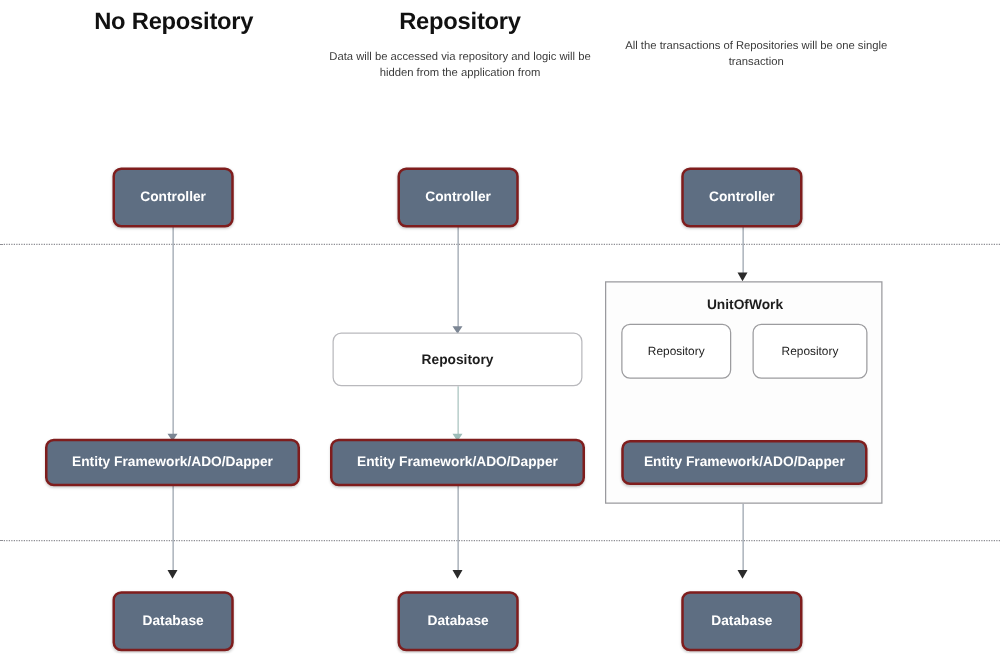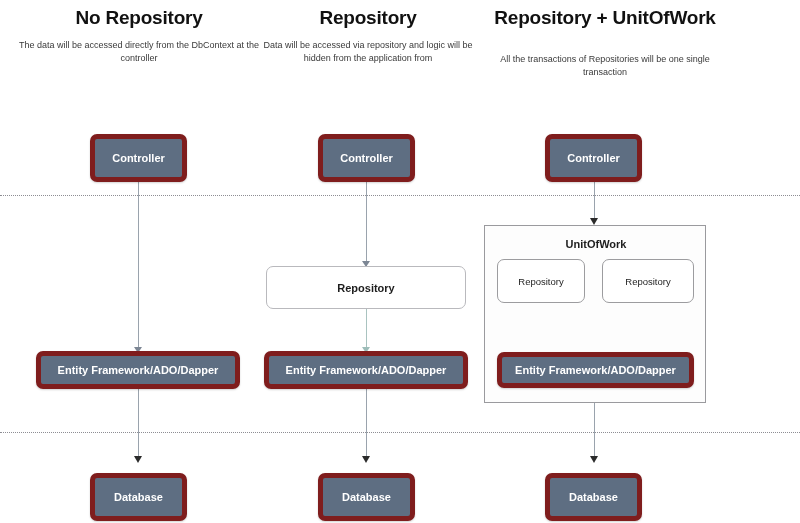--- a/index.html
+++ b/index.html
@@ -147,7 +147,6 @@
   </div>
 
   <div class="col-header" id="header-col-3">
-    <p class="col-title">Repository + UnitOfWork</p>
     <p class="col-sub">All the transactions of Repositories will be one single transaction</p>
   </div>
 

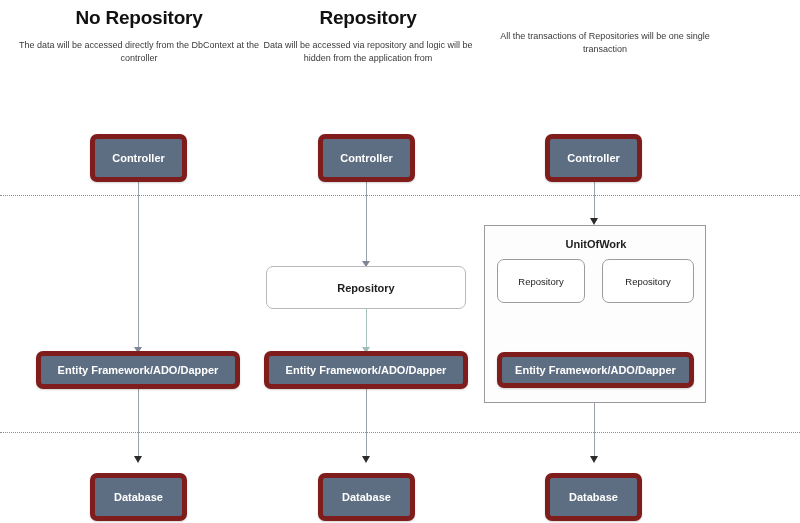--- a/index.html
+++ b/index.html
@@ -138,7 +138,6 @@
 
   <div class="col-header" id="header-col-1">
     <p class="col-title">No Repository</p>
-    <p class="col-sub">The data will be accessed directly from the DbContext at the controller</p>
   </div>
 
   <div class="col-header" id="header-col-2">

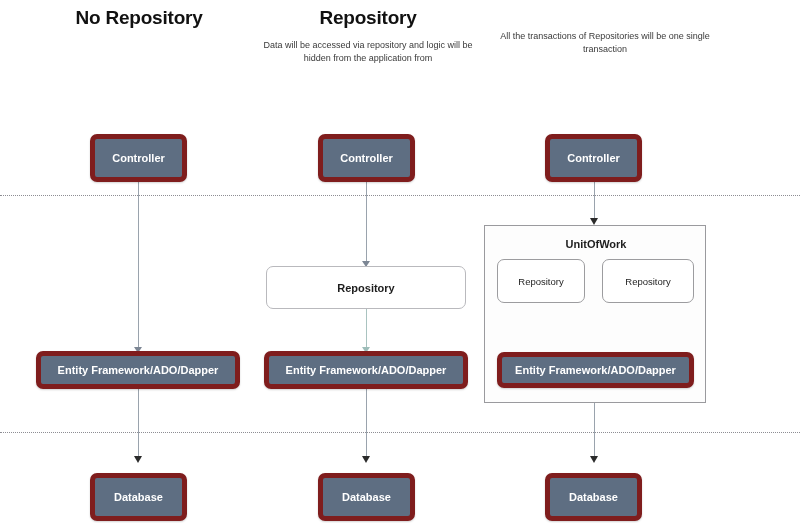--- a/index.html
+++ b/index.html
@@ -67,7 +67,7 @@
   }
   .node-filled {
     background: #5e6e82;
-    border: 5px solid #7f1d1d;
+    border: 2px solid #7f1d1d;
     border-radius: 7px;
     color: #ffffff;
     font-size: 11px;

